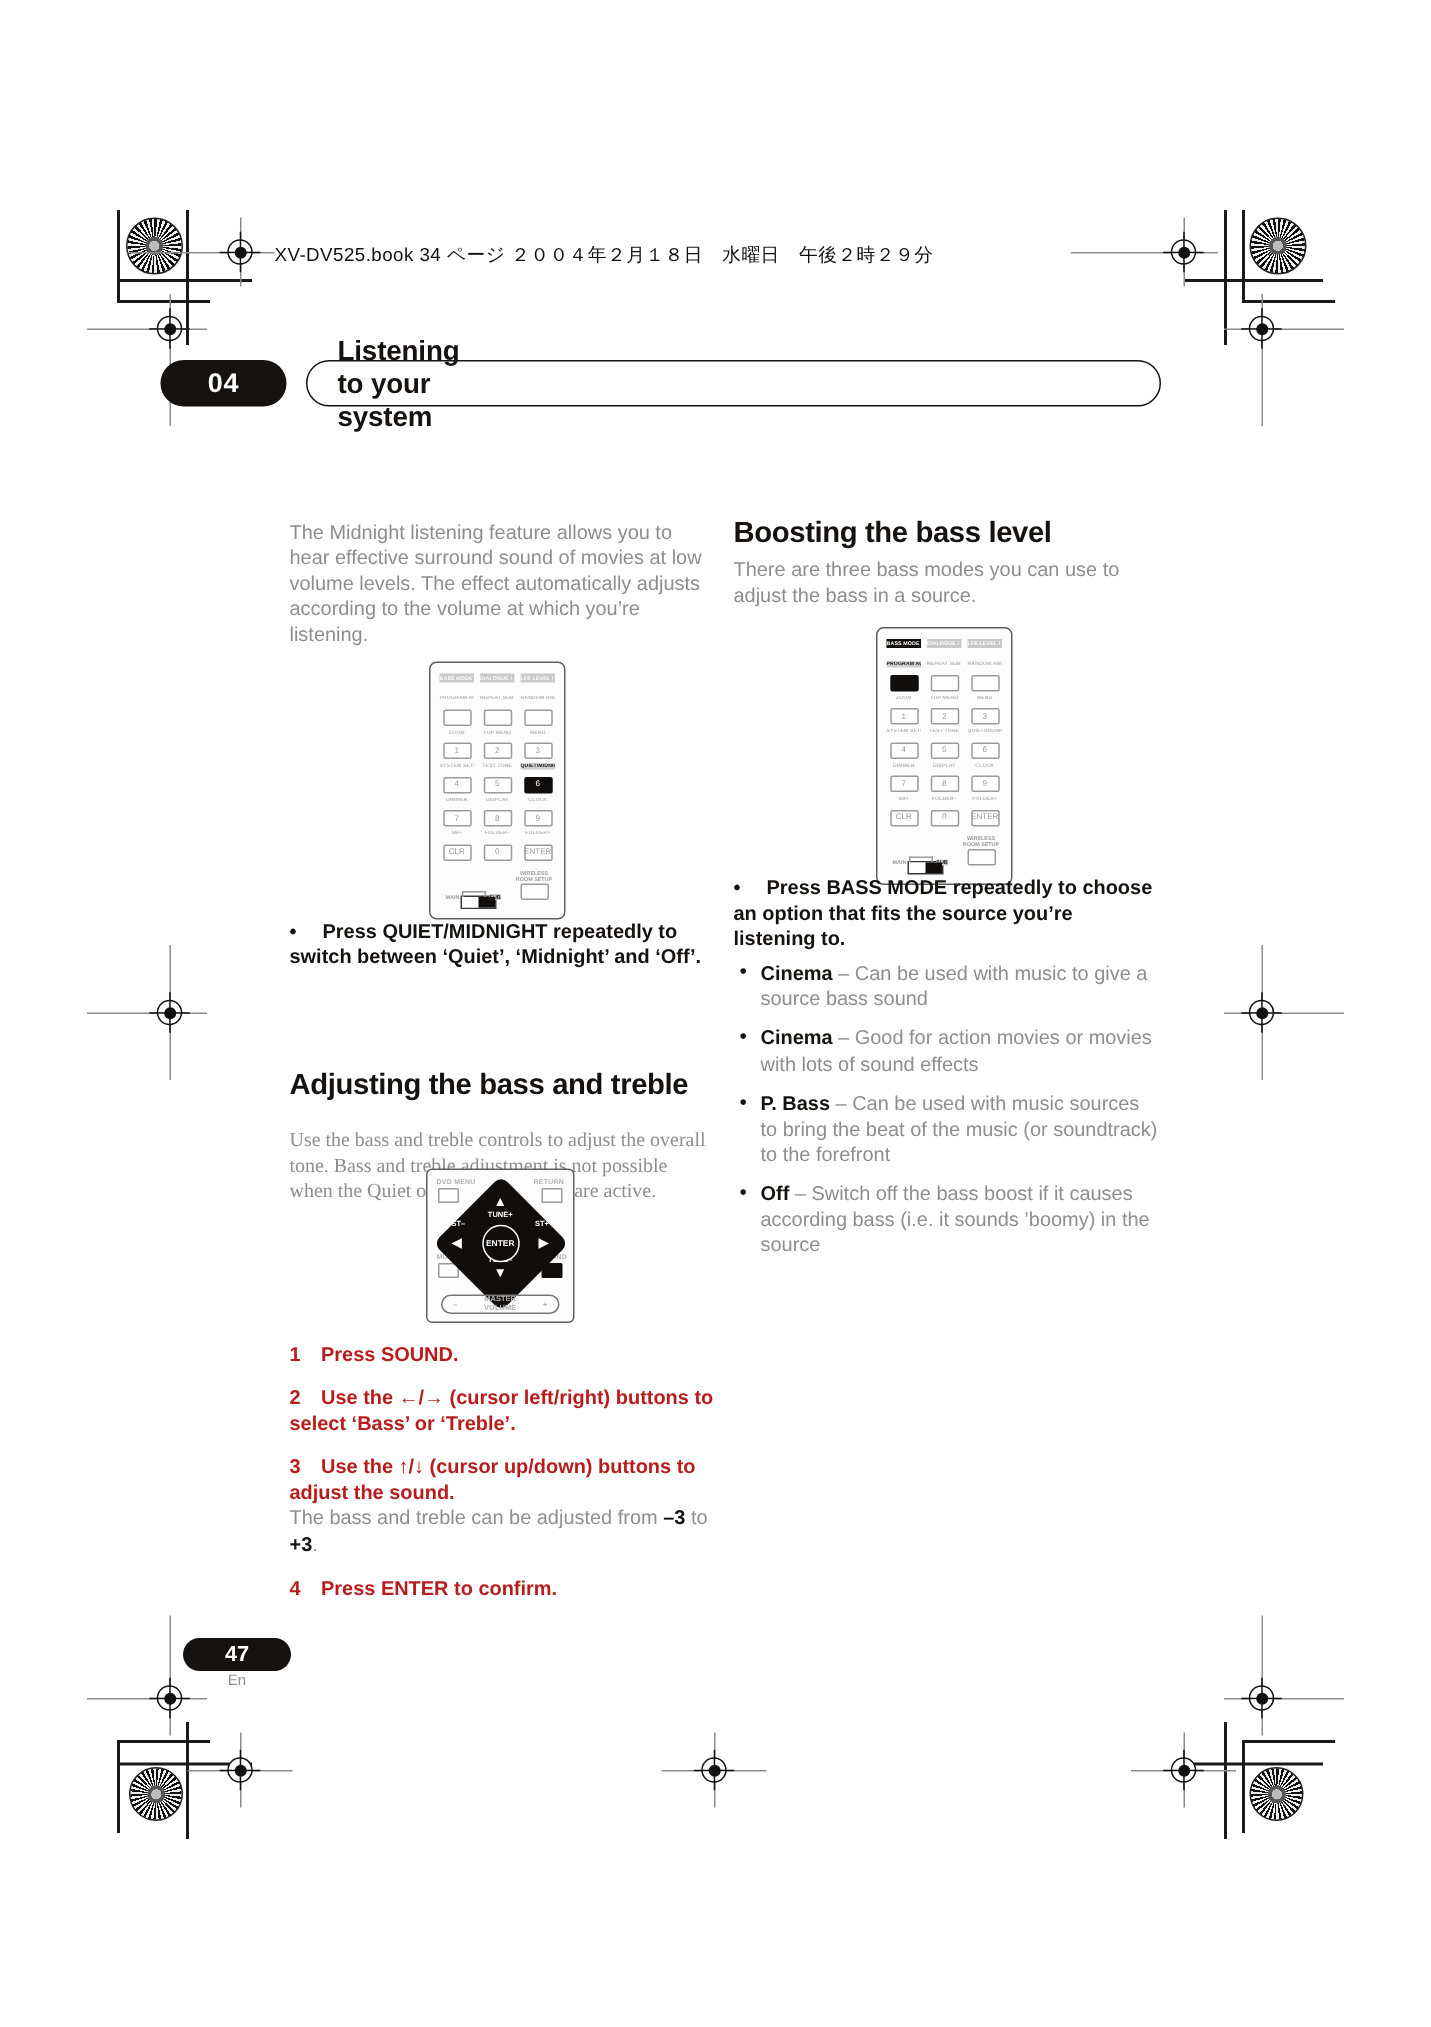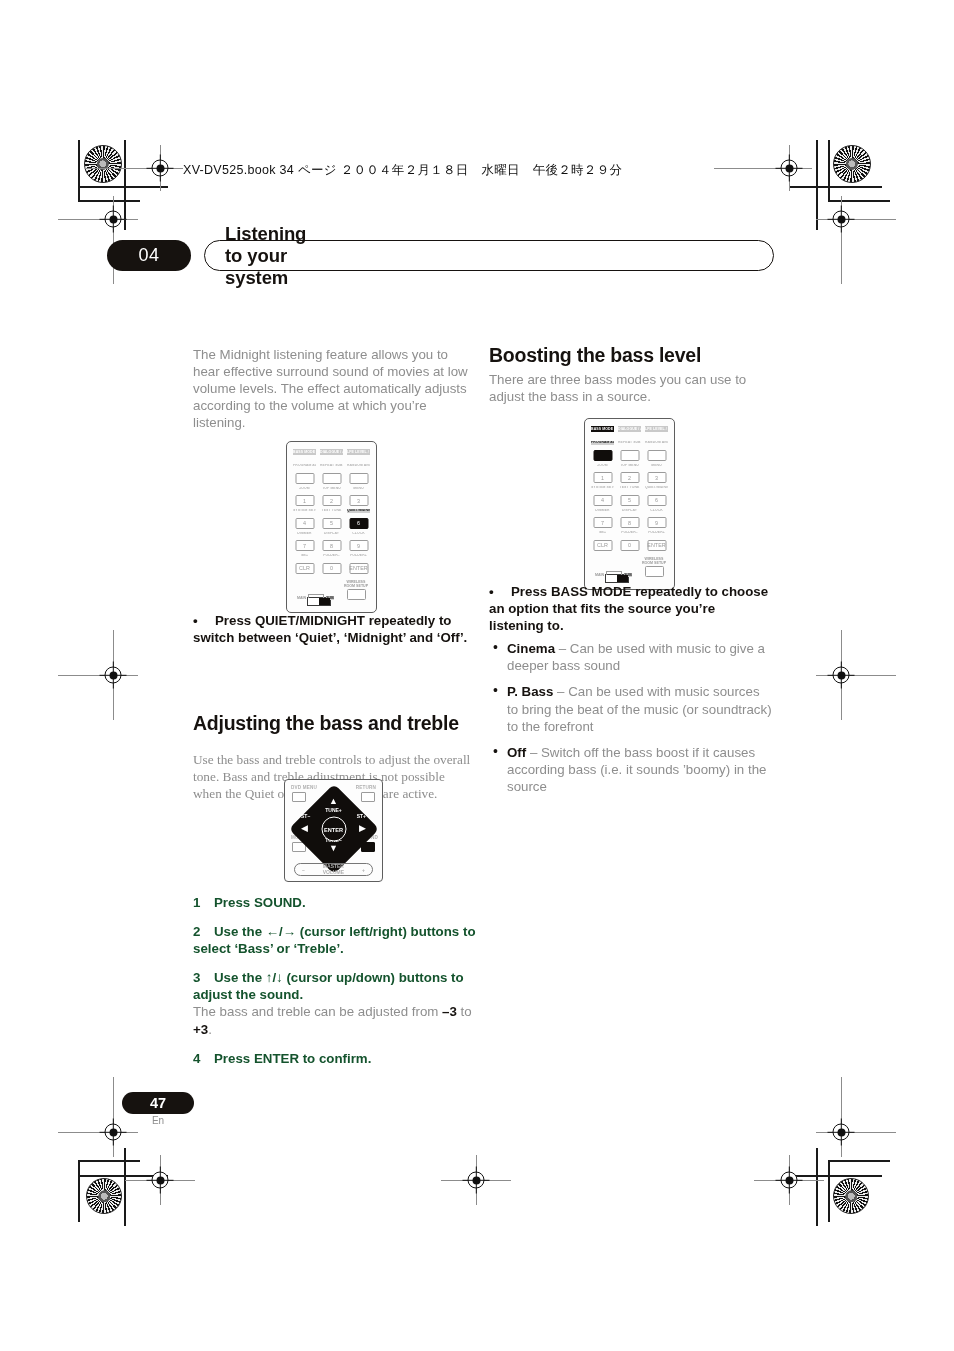--- a/index.html
+++ b/index.html
@@ -54,7 +54,7 @@
   .chap-num {
     position:absolute; left:0; top:0;
     width:84px; height:31px; background:#16120f; border-radius:16px;
-    color:#fff; font-weight:normal; font-size:18px;
+    color:#fff; font-weight:bold; font-size:18px;
     display:flex; align-items:center; justify-content:center;
     letter-spacing:.5px;
   }

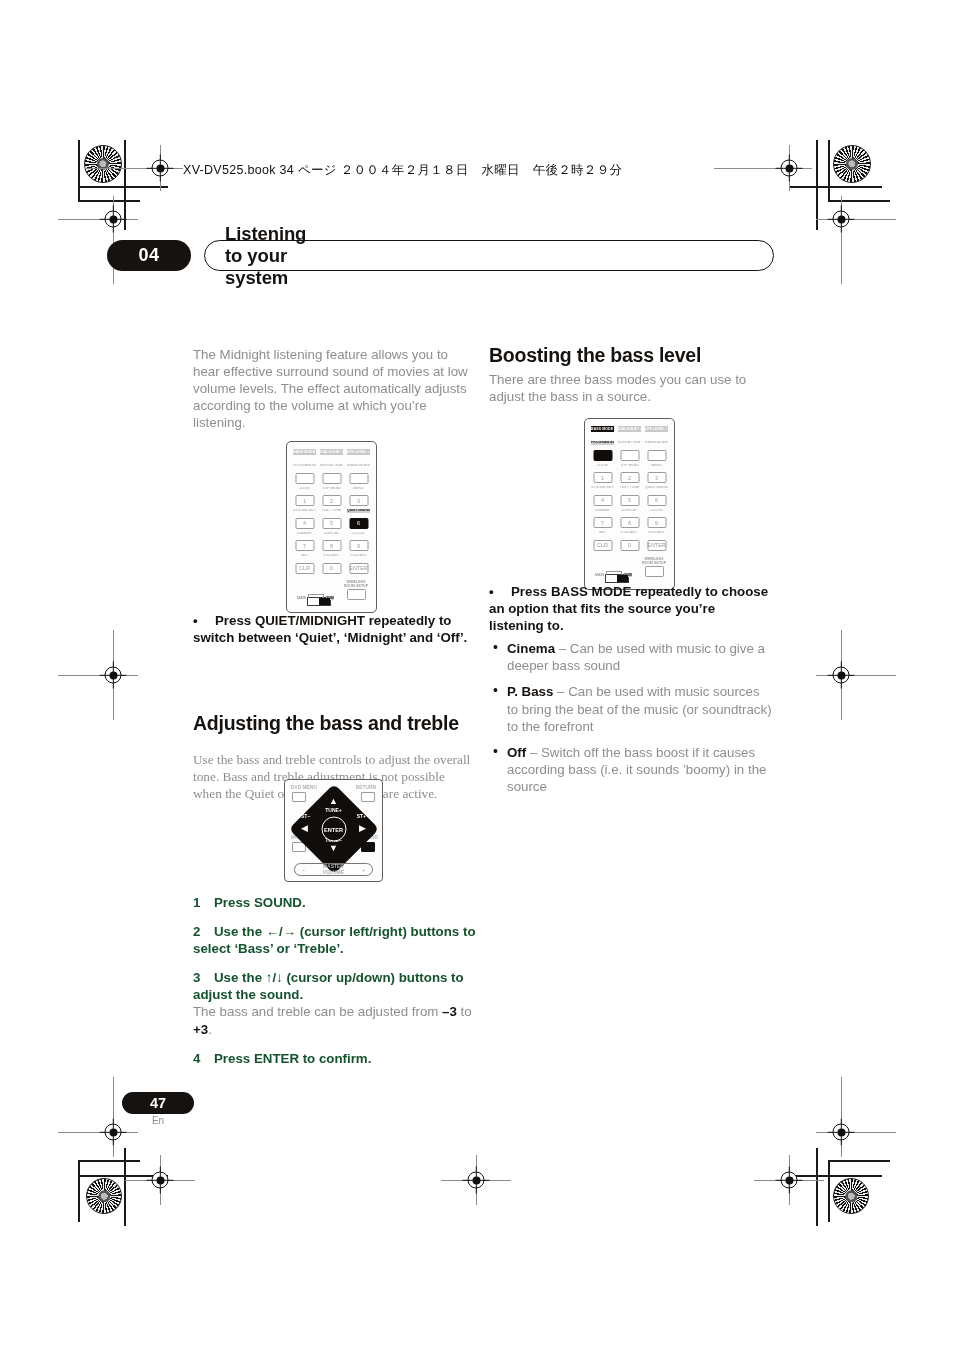--- a/index.html
+++ b/index.html
@@ -549,7 +549,7 @@
   <div class="col" style="left:489px; top:583px; width:283px;">
     <p class="bullet-strong"><span class="dot">•</span><span>Press BASS MODE repeatedly to choose an option that fits the source you’re listening to.</span></p>
     <ul class="sub-list" id="mode-list">
-        <li><b>Cinema</b><span> – Can be used with music to give a deeper bass sound</span></li>
+        <li><b>Cinema</b><span> – Can be used with music to give a source bass sound</span></li>
         <li><b>P. Bass</b><span> – Can be used with music sources to bring the beat of the music (or soundtrack) to the forefront</span></li>
         <li><b>Off</b><span> – Switch off the bass boost if it causes according bass (i.e. it sounds ’boomy) in the source</span></li>
       </ul>

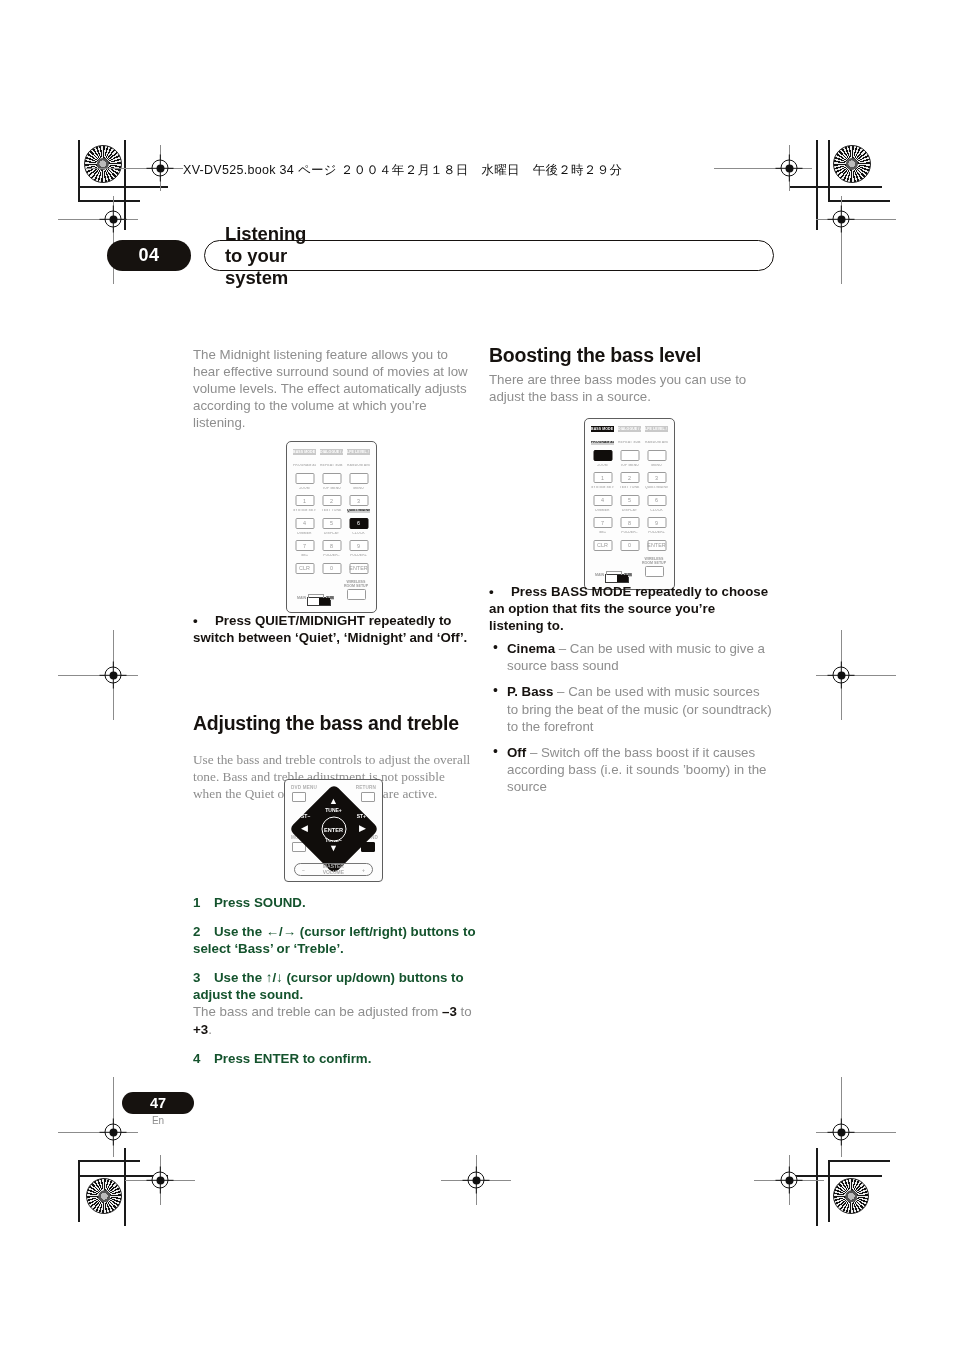--- a/index.html
+++ b/index.html
@@ -550,6 +550,7 @@
     <p class="bullet-strong"><span class="dot">•</span><span>Press BASS MODE repeatedly to choose an option that fits the source you’re listening to.</span></p>
     <ul class="sub-list" id="mode-list">
         <li><b>Cinema</b><span> – Can be used with music to give a source bass sound</span></li>
+        <li><b>Cinema</b><span> – Good for action movies or movies with lots of sound effects</span></li>
         <li><b>P. Bass</b><span> – Can be used with music sources to bring the beat of the music (or soundtrack) to the forefront</span></li>
         <li><b>Off</b><span> – Switch off the bass boost if it causes according bass (i.e. it sounds ’boomy) in the source</span></li>
       </ul>

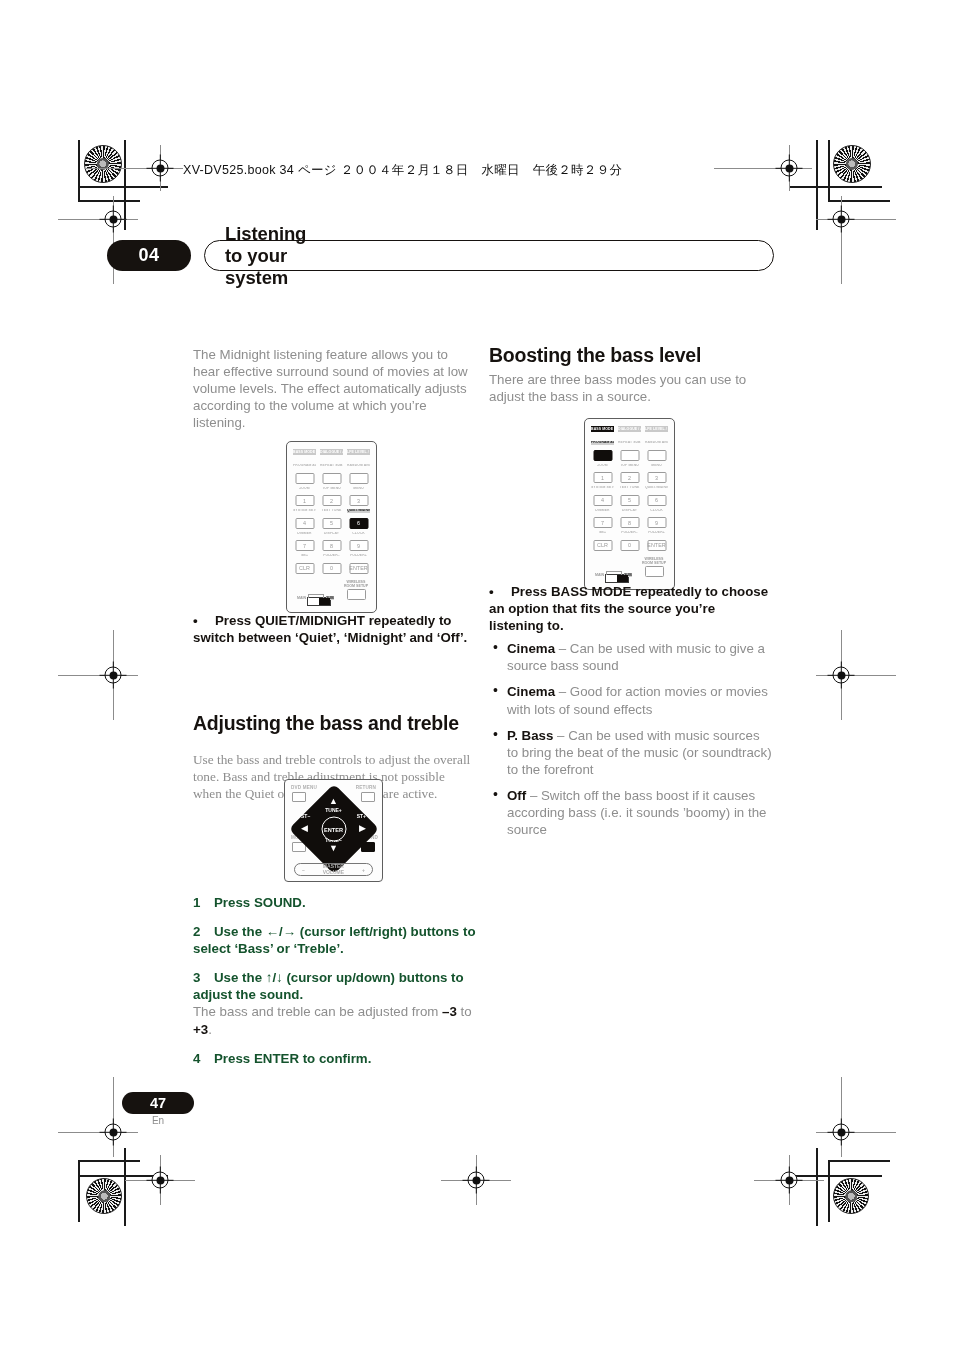--- a/index.html
+++ b/index.html
@@ -86,7 +86,7 @@
     position:relative; padding-left:0;
   }
   .bullet-strong .dot { display:inline-block; width:22px; }
-  .step { font-weight:bold; color:#14532d; font-size:13.3px; line-height:17.1px; }
+  .step { font-weight:bold; color:#b91c1c; font-size:13.3px; line-height:17.1px; }
   .step .n { display:inline-block; width:21px; }
   .sub-list { list-style:none; margin-top:6px; }
   .sub-list li {

